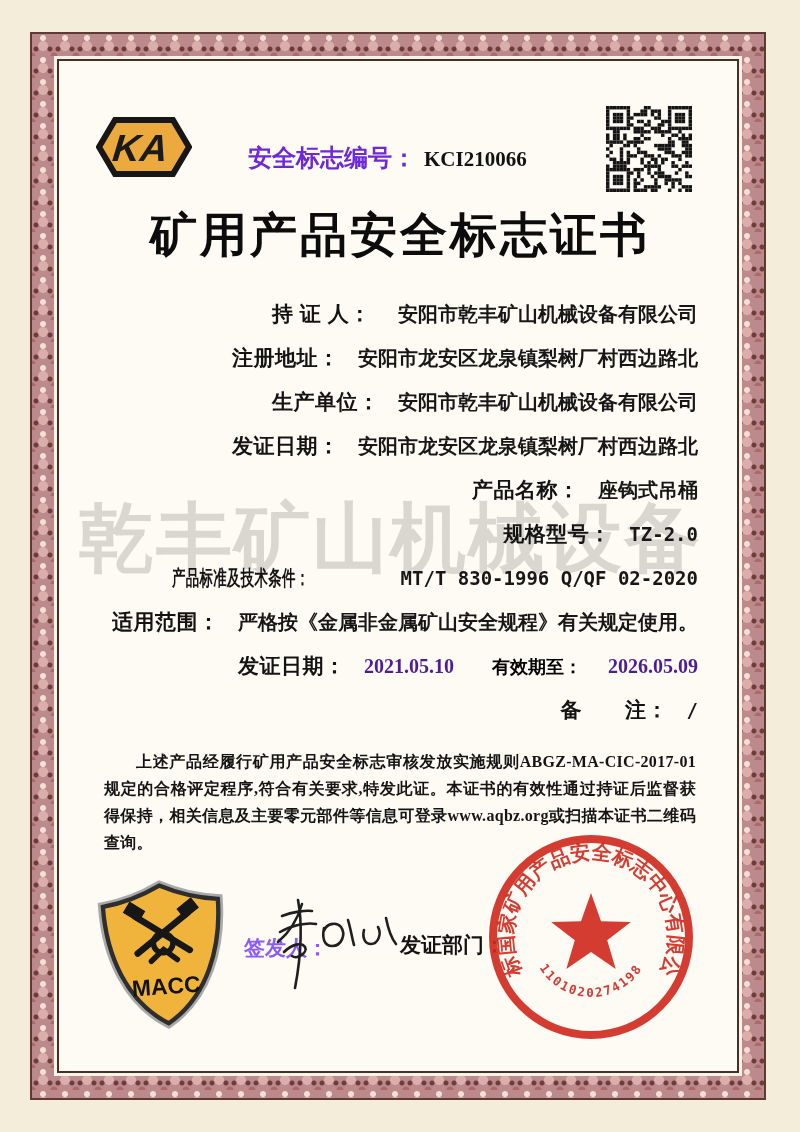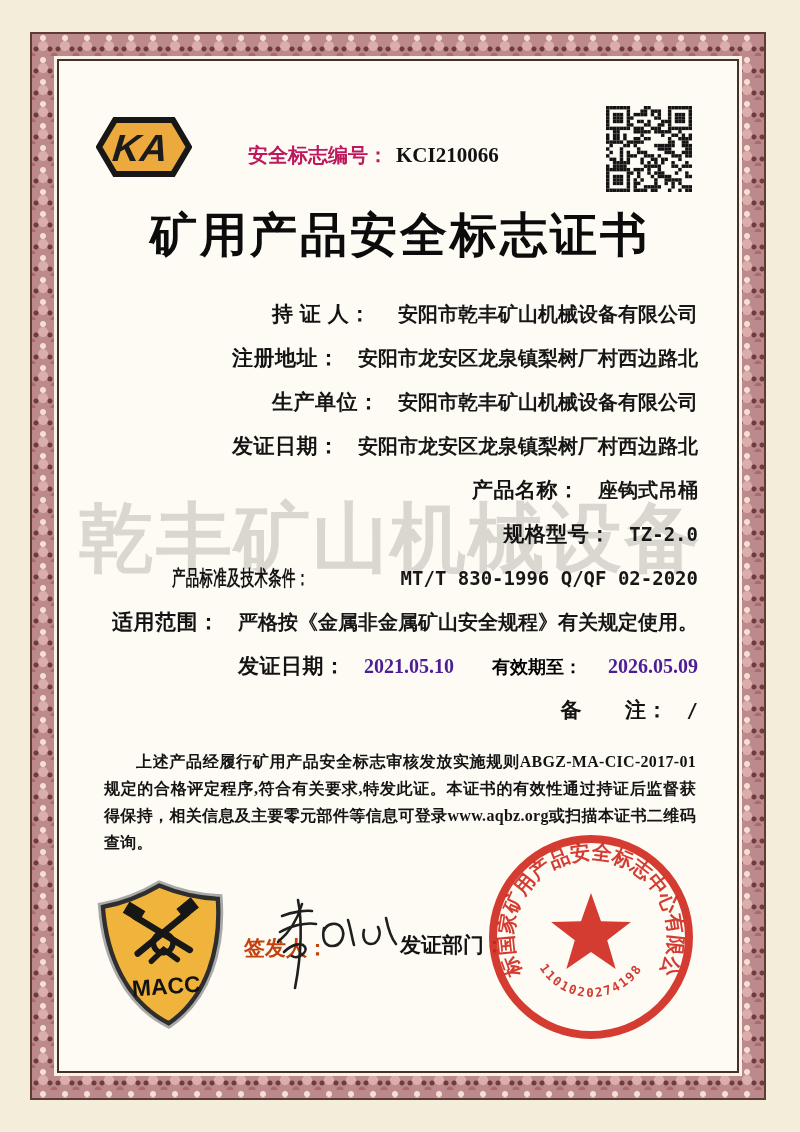--- a/index.html
+++ b/index.html
@@ -44,7 +44,7 @@
   
   .ka{left:96px;top:114px;width:96px;height:66px;}
   .hnum{left:248px;top:142px;white-space:nowrap;}
-  .hnum .lbl{font-size:20px;font-weight:700;color:#be185d;}
+  .hnum .lbl{font-size:24px;font-weight:700;color:#6d28d9;}
   .hnum .val{font-family:"Liberation Serif",serif;font-size:21px;font-weight:700;color:#121212;margin-left:8px;}
   .qr{left:606px;top:106px;width:86px;height:86px;}
   .title{

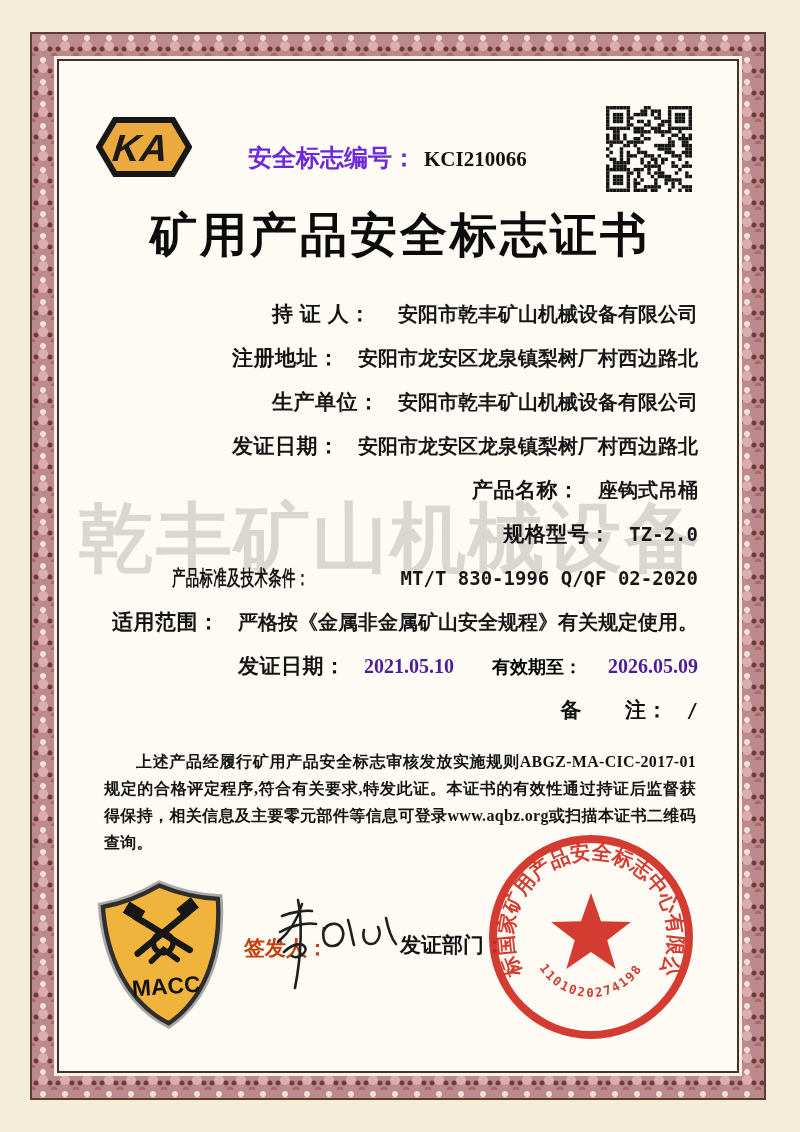--- a/index.html
+++ b/index.html
@@ -72,7 +72,7 @@
   }
   
   .shield{left:98px;top:880px;width:132px;height:150px;transform:rotate(-4deg);}
-  .signer{left:244px;top:934px;font-size:21px;font-weight:700;color:#c2410c;white-space:nowrap;}
+  .signer{left:244px;top:934px;font-size:21px;font-weight:700;color:#8b5cf6;white-space:nowrap;}
   .sig{left:272px;top:896px;width:132px;height:104px;}
   .issuer{left:400px;top:931px;font-size:21px;font-weight:700;color:#121212;white-space:nowrap;}
   .seal{left:486px;top:832px;width:210px;height:210px;z-index:3;}

